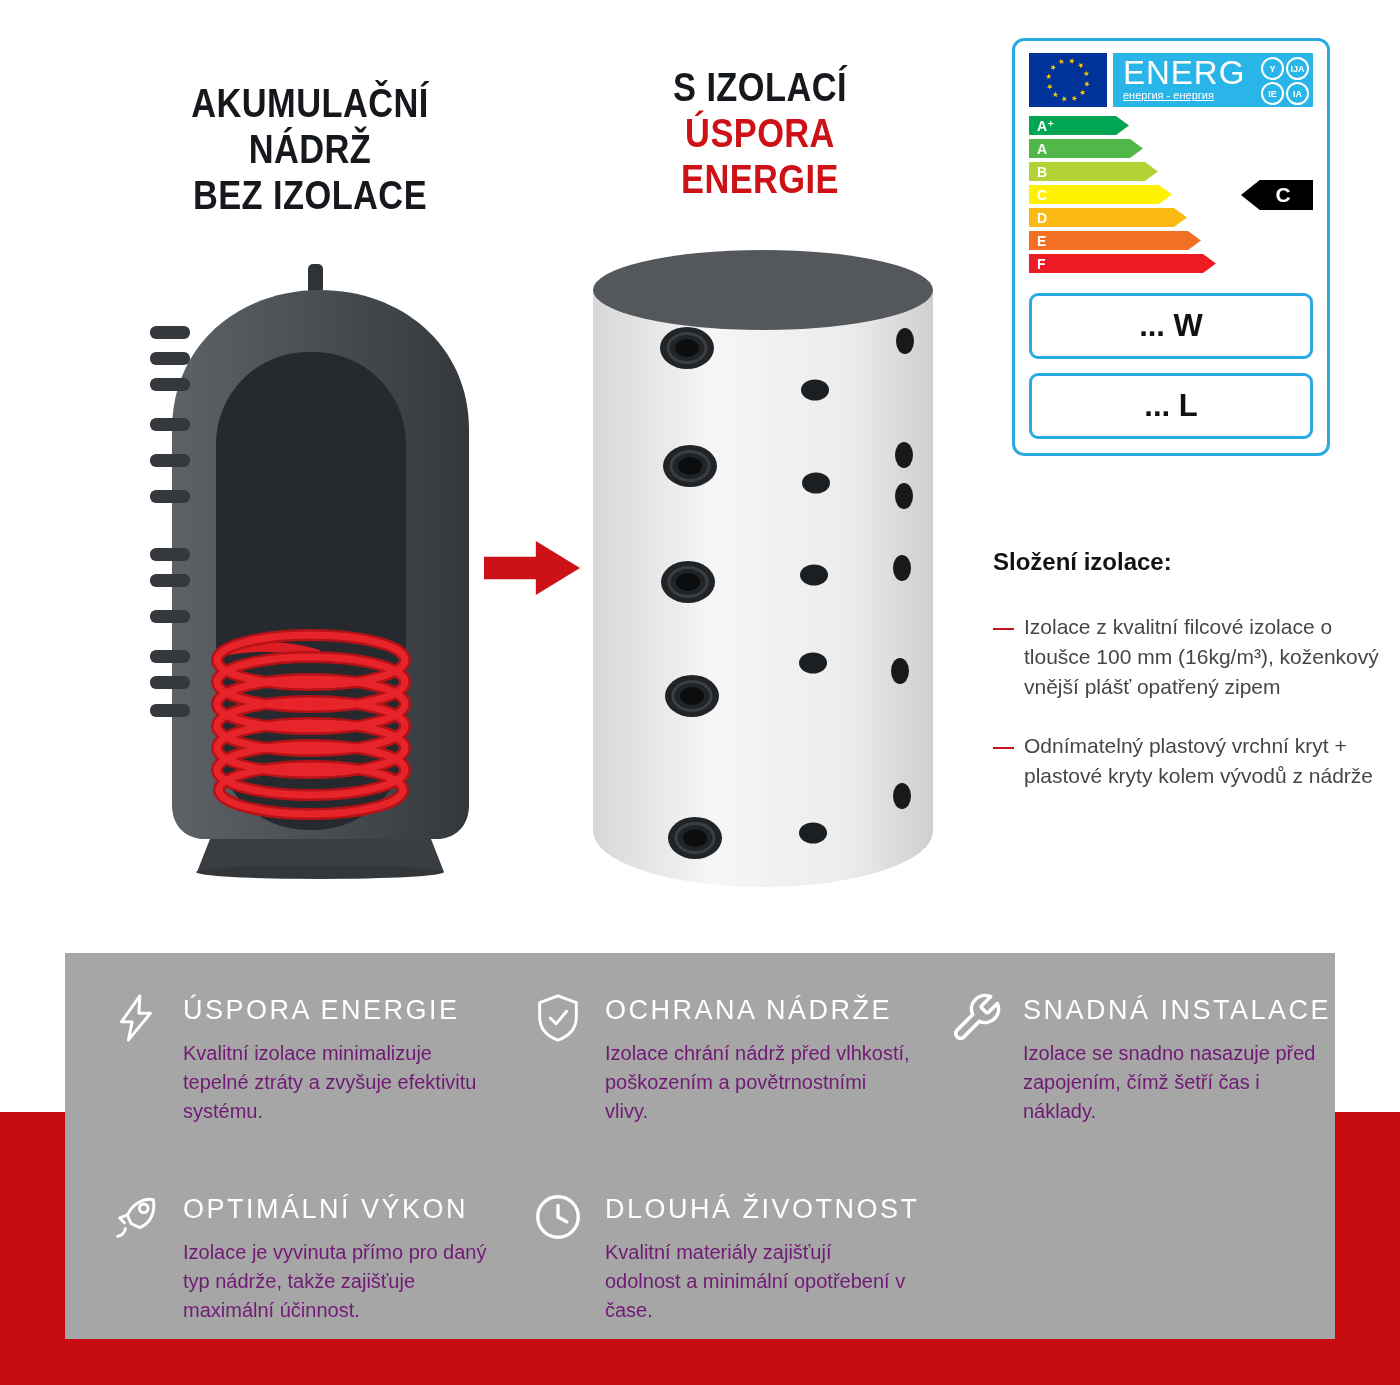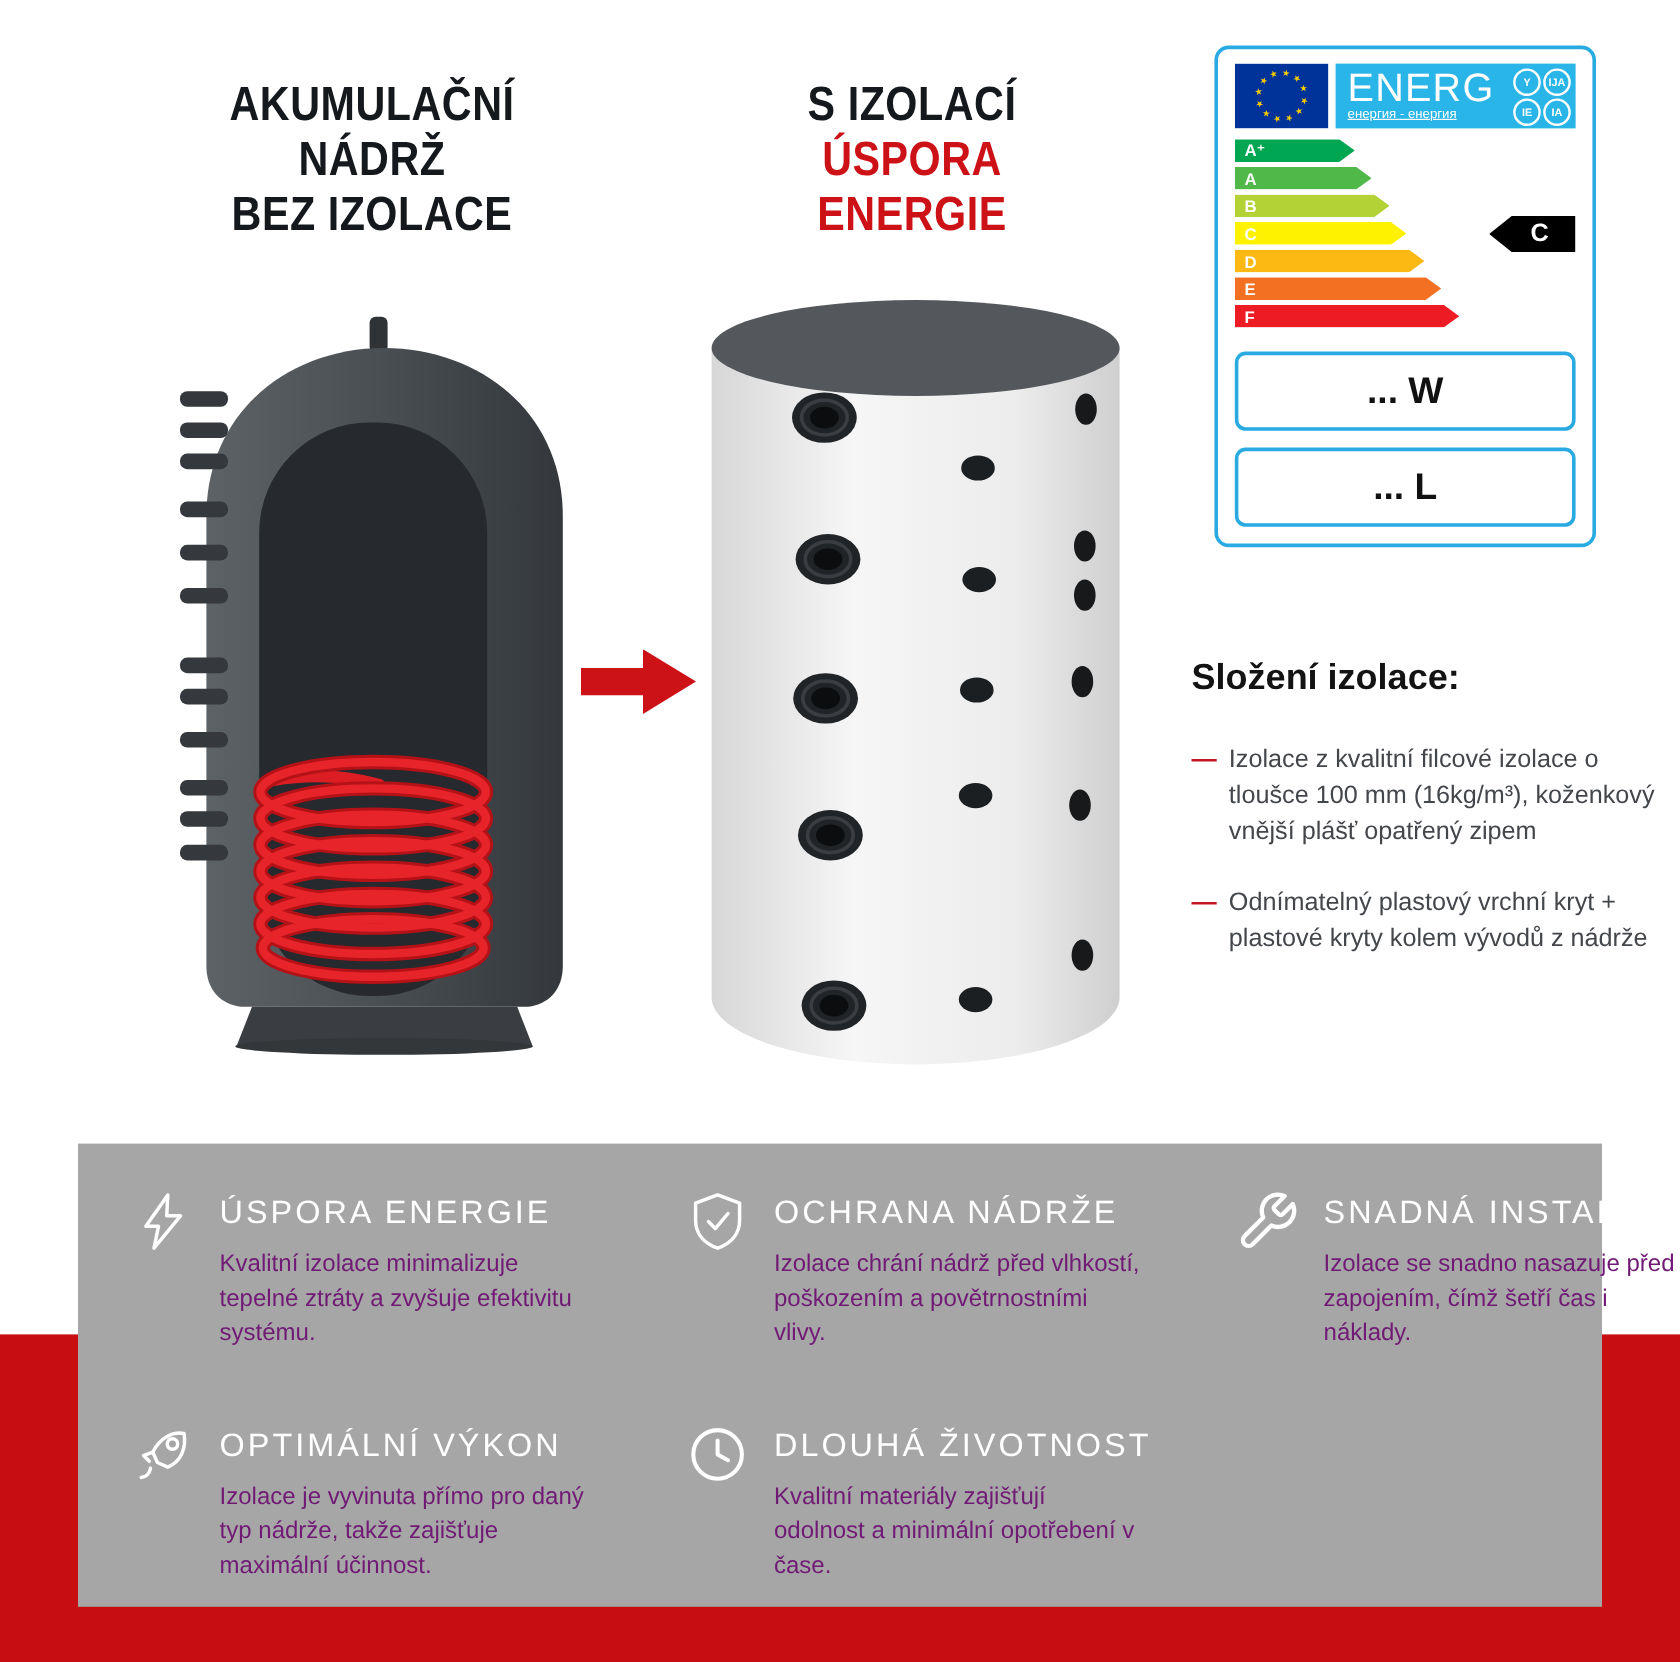--- a/index.html
+++ b/index.html
@@ -10,7 +10,7 @@
   .heading{position:absolute;text-align:center;font-weight:bold;color:#15181c;}
   .heading .hl{display:block;font-size:40px;line-height:46px;letter-spacing:.5px;
                transform:scaleX(.86);transform-origin:center;white-space:nowrap;}
-  #heading-left{left:118px;top:64px;width:384px;text-align:center;}
+  #heading-left{left:118px;top:80px;width:384px;text-align:center;}
   #heading-right{left:588px;top:64px;width:344px;}
   .hl.red{color:#cd1217;}
 

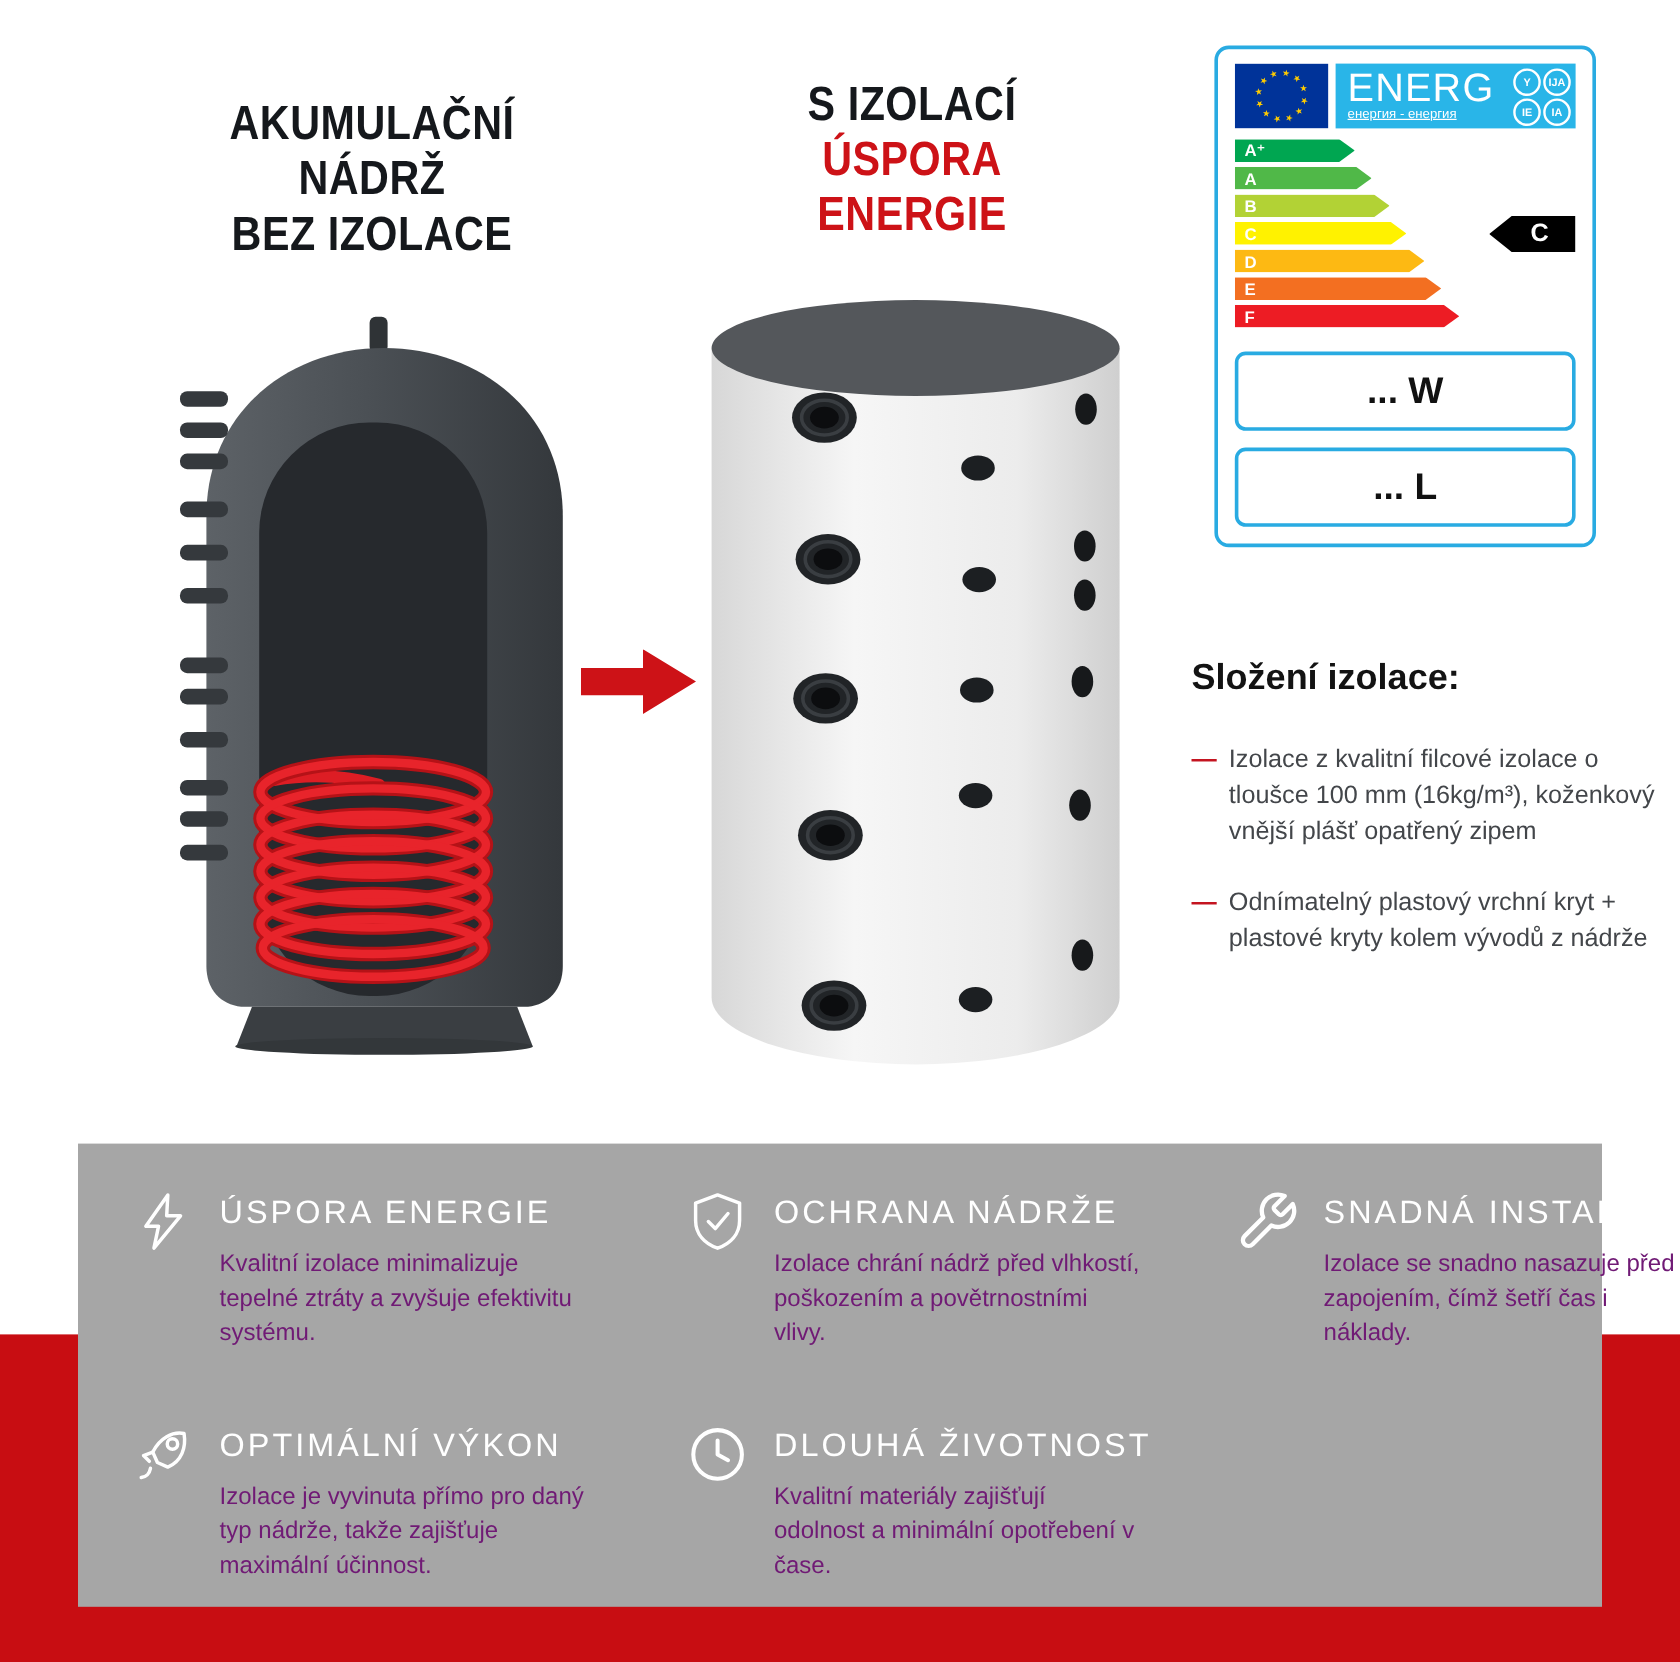--- a/index.html
+++ b/index.html
@@ -50,7 +50,7 @@
 
   
   .insulation{position:absolute;left:993px;top:548px;width:396px;}
-  .insulation h3{margin:0;font-size:30px;font-weight:bold;color:#131313;}
+  .insulation h3{margin:0;font-size:24px;font-weight:bold;color:#131313;}
   .bullet{display:flex;gap:10px;margin-top:30px;font-size:21px;line-height:1.42;color:#43464a;}
   .bullet:first-of-type{margin-top:36px;}
   .bullet .dash{color:#c41420;font-weight:bold;flex:none;}

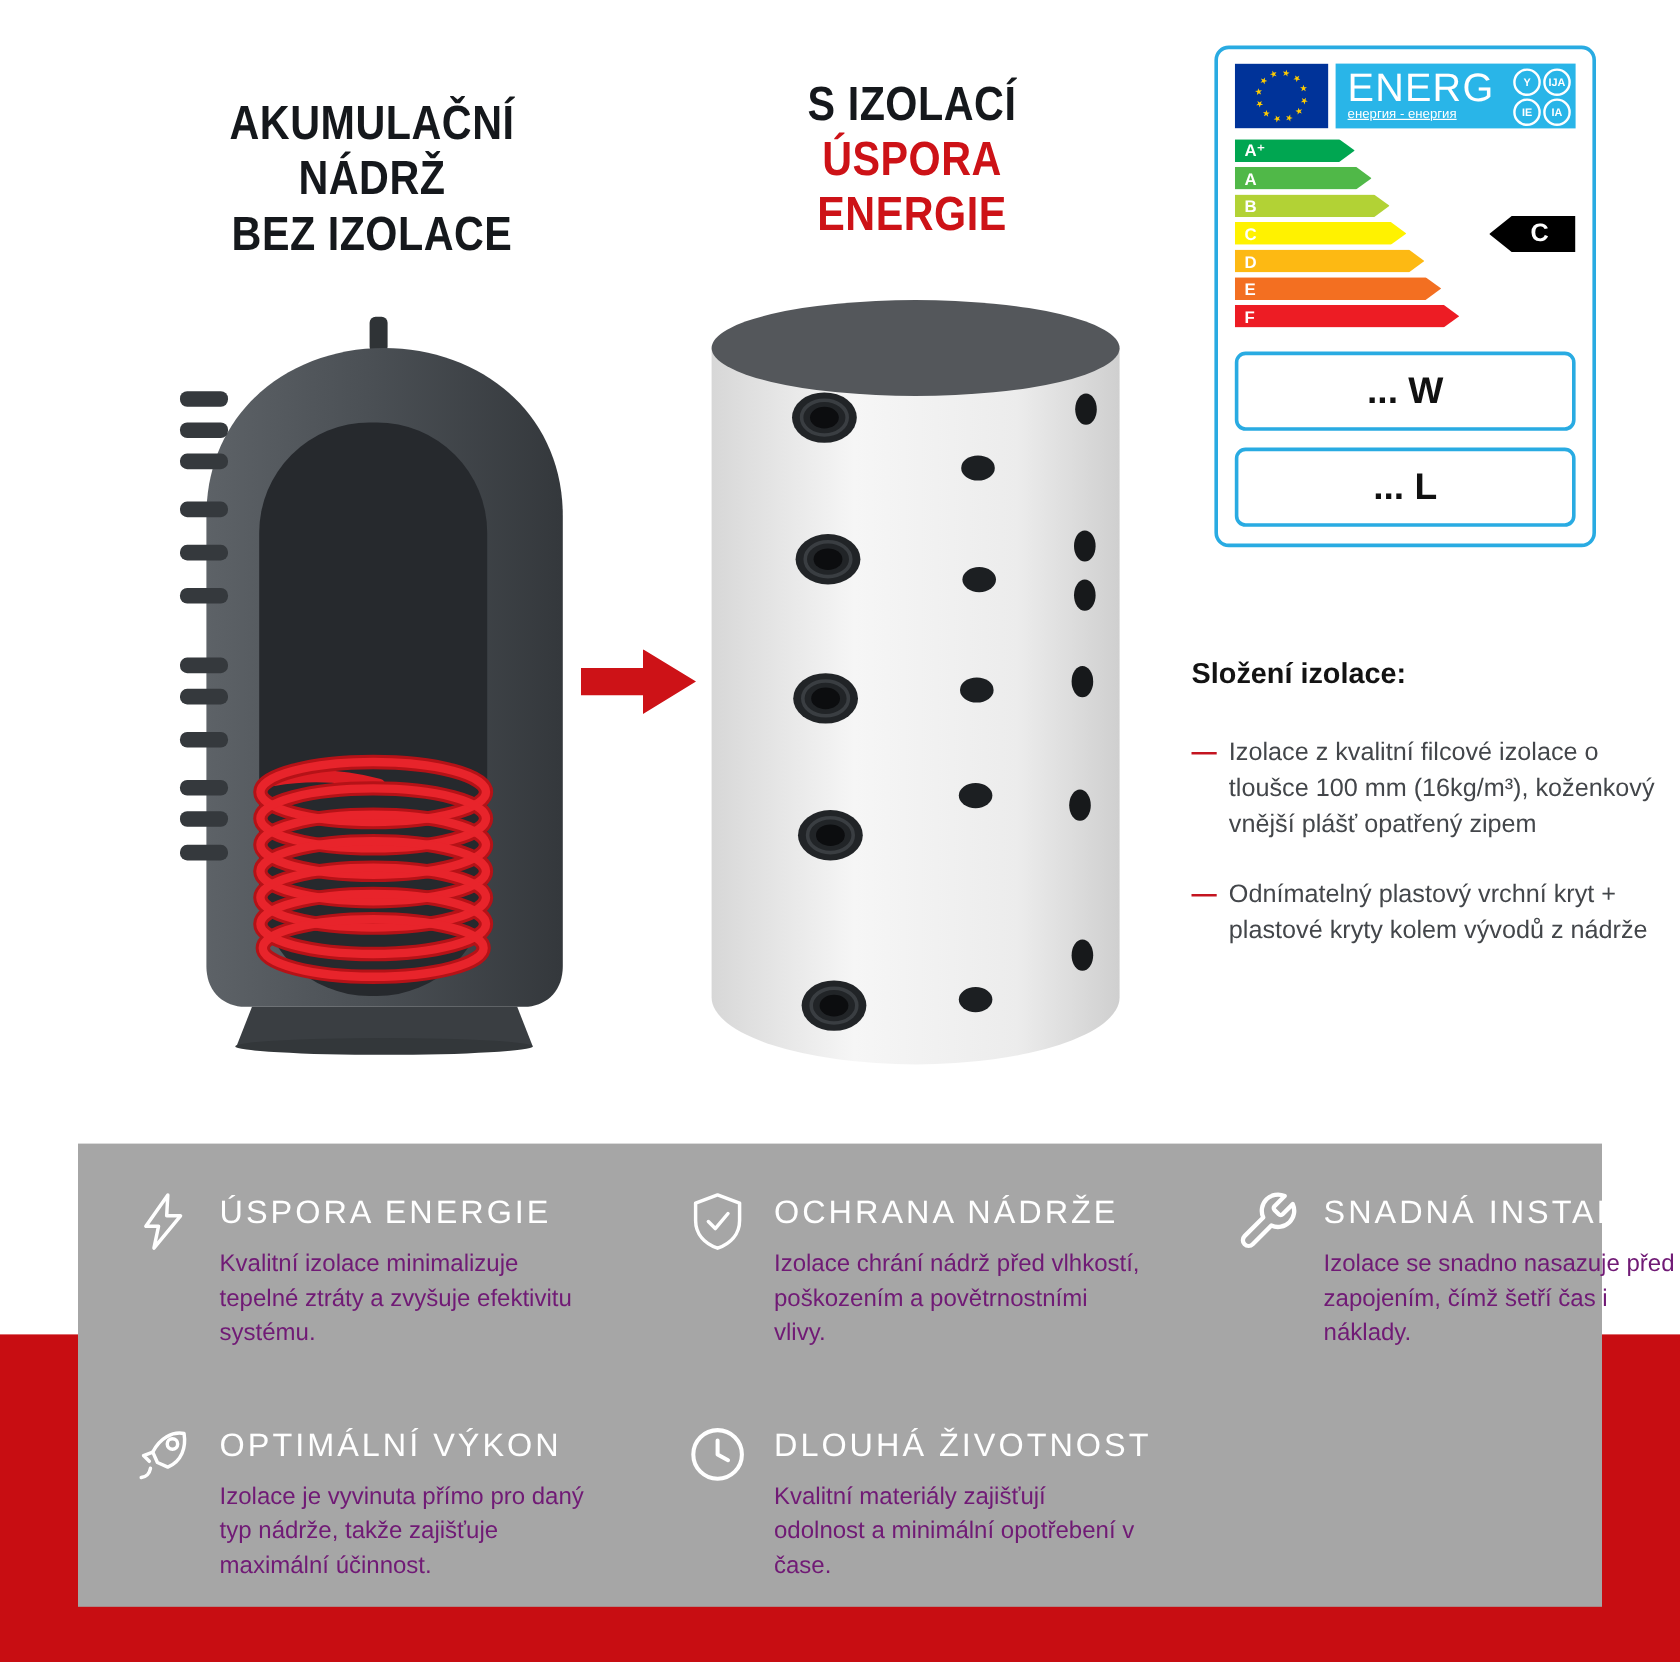--- a/index.html
+++ b/index.html
@@ -58,7 +58,7 @@
   
   .red-band{position:absolute;left:0;top:1112px;width:1400px;height:273px;background:#c80d12;}
   .gray-panel{position:absolute;left:65px;top:953px;width:1270px;height:386px;background:#a6a6a6;box-sizing:border-box;
-              padding:38px 0 0 44px;display:grid;grid-template-columns:422px 418px 372px;row-gap:50px;gap:40px;}
+              padding:38px 0 0 44px;display:grid;grid-template-columns:422px 418px 372px;row-gap:50px;}
   .feature{display:flex;gap:16px;}
   .feature-icon{flex:none;width:58px;}
   .feature-icon svg{width:54px;height:54px;display:block;}

